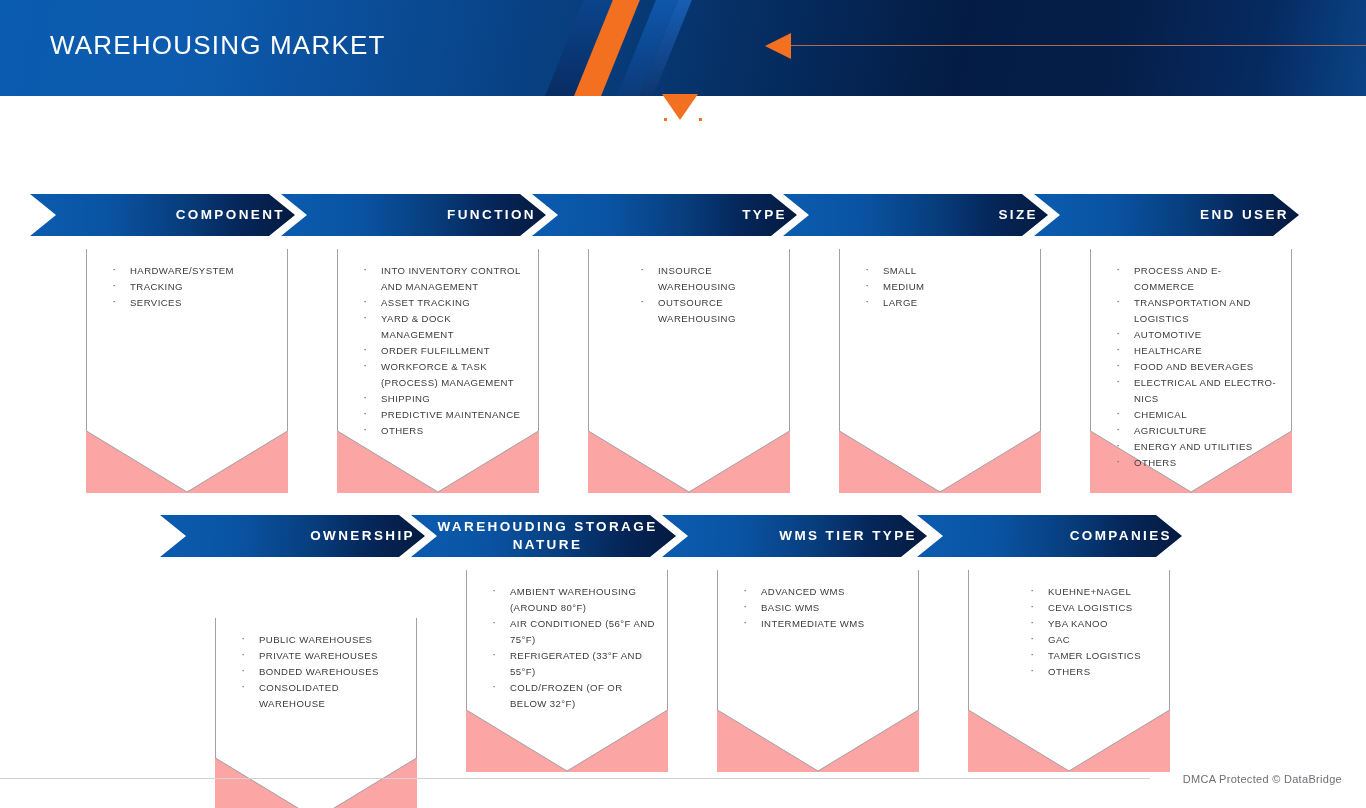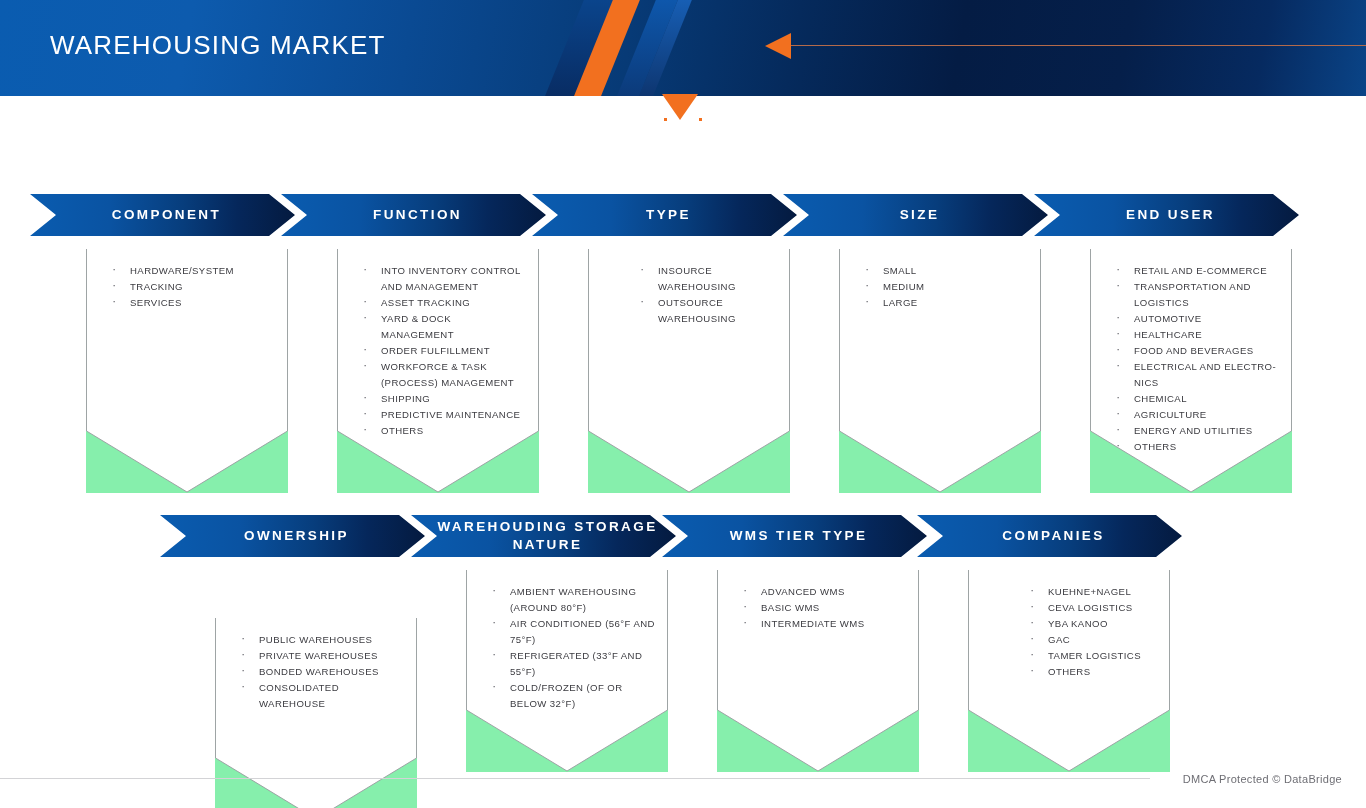--- a/index.html
+++ b/index.html
@@ -58,7 +58,7 @@
   
   .chev {
     position:absolute; height:42px;
-    display:flex; align-items:center; justify-content:center;
+    display:flex; align-items:center; justify-content:flex-end;
     color:#ffffff; font-size:13.5px; font-weight:bold;
     letter-spacing:2.4px; text-align:center; line-height:1.32;
     background:linear-gradient(92deg,#0a5cb0 0%,#0a53a2 30%,#073d7c 58%,#05275b 78%,#041a3f 100%);

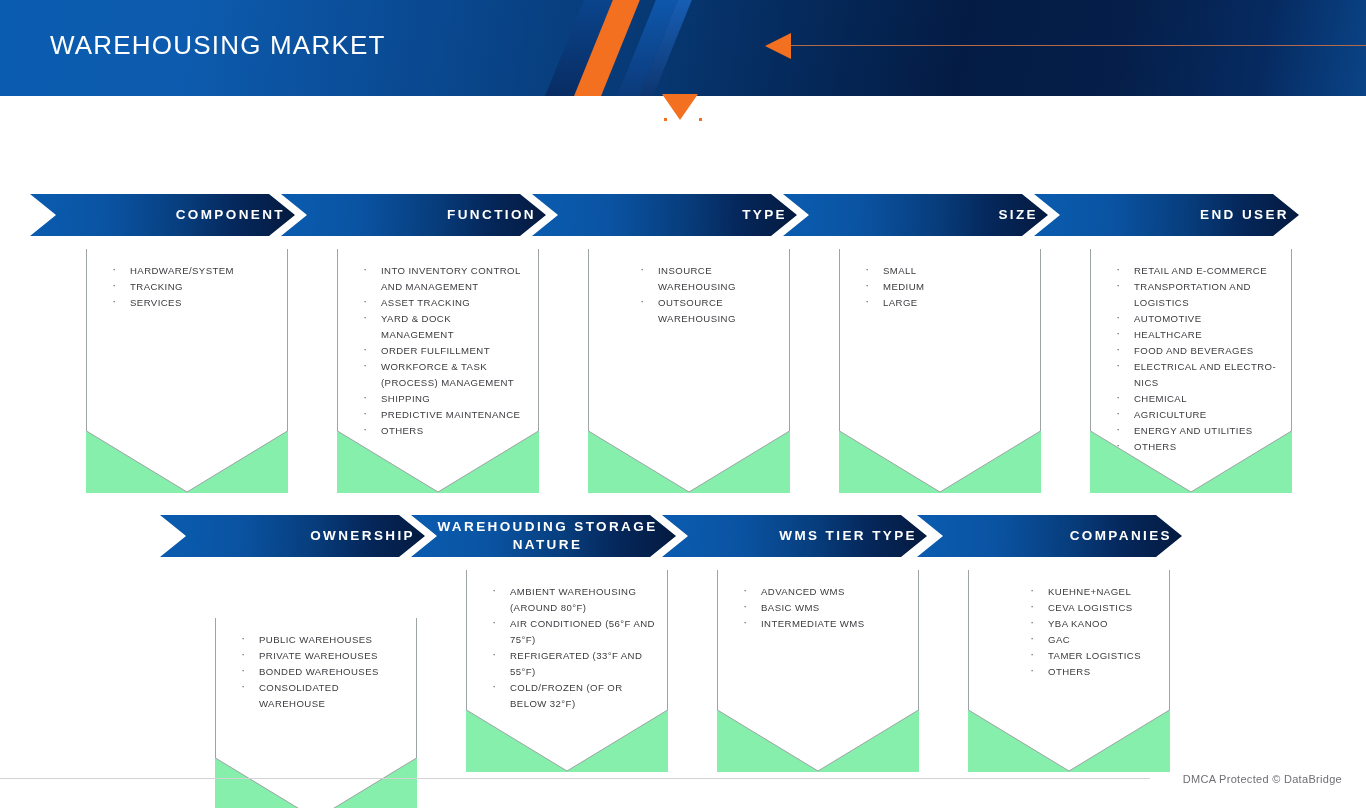--- a/index.html
+++ b/index.html
@@ -69,7 +69,7 @@
   
   .panel {
     position:absolute;
-    background:#86efac;
+    background:#fca5a5;
   }
   .panel svg { position:absolute; left:0; top:0; overflow:visible; }
   .panel ul { position:relative; list-style:none; margin:0; padding:14px 12px 0 20px; }

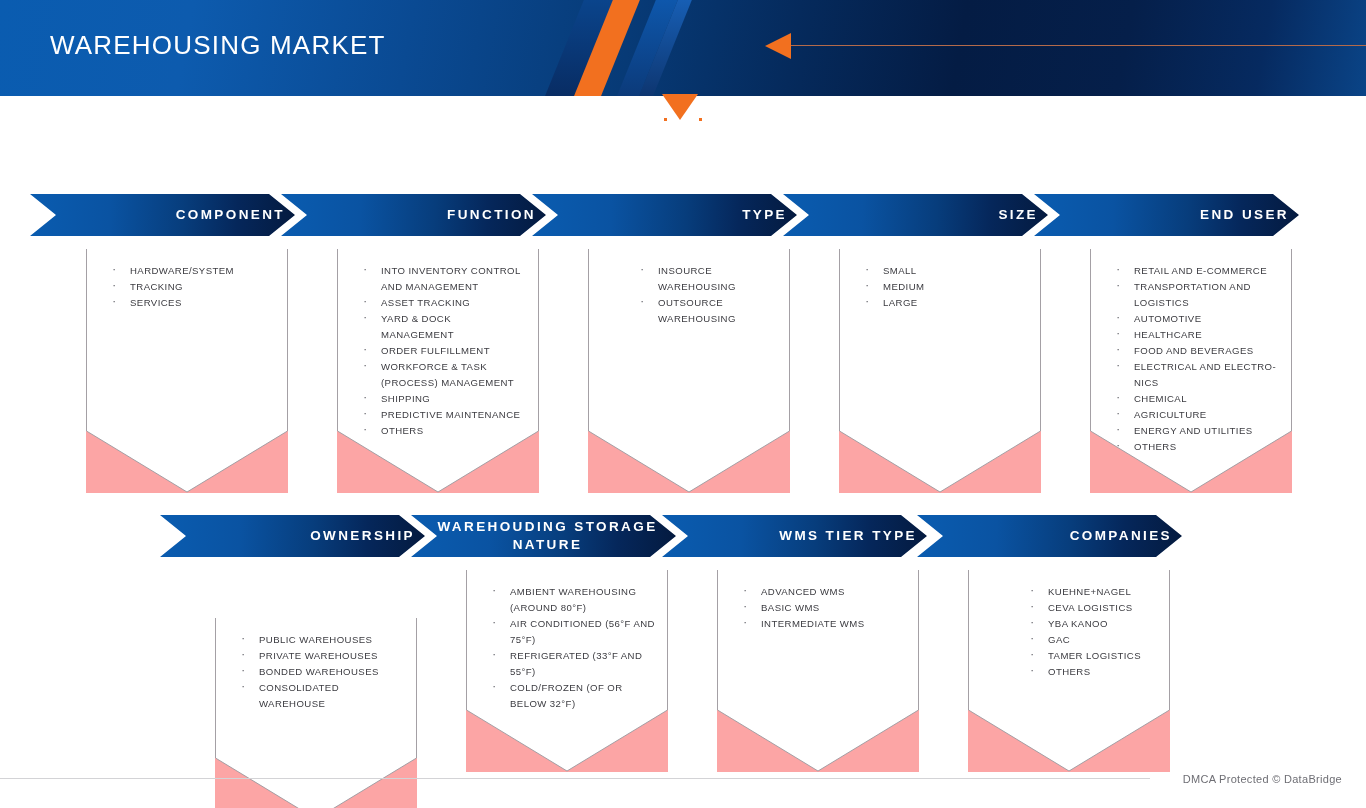--- a/index.html
+++ b/index.html
@@ -176,7 +176,7 @@
         <path d="M0.5 0 L0.5 182 L101 243 L201.5 182 L201.5 0" fill="#ffffff" stroke="#9a9a9f" stroke-width="0.9"></path>
       </svg>
       <ul>
-        <li>RETAIL AND E-COMMERCE</li>
+        <li>PROCESS AND E-COMMERCE</li>
         <li>TRANSPORTATION AND LOGISTICS</li>
         <li>AUTOMOTIVE</li>
         <li>HEALTHCARE</li>

